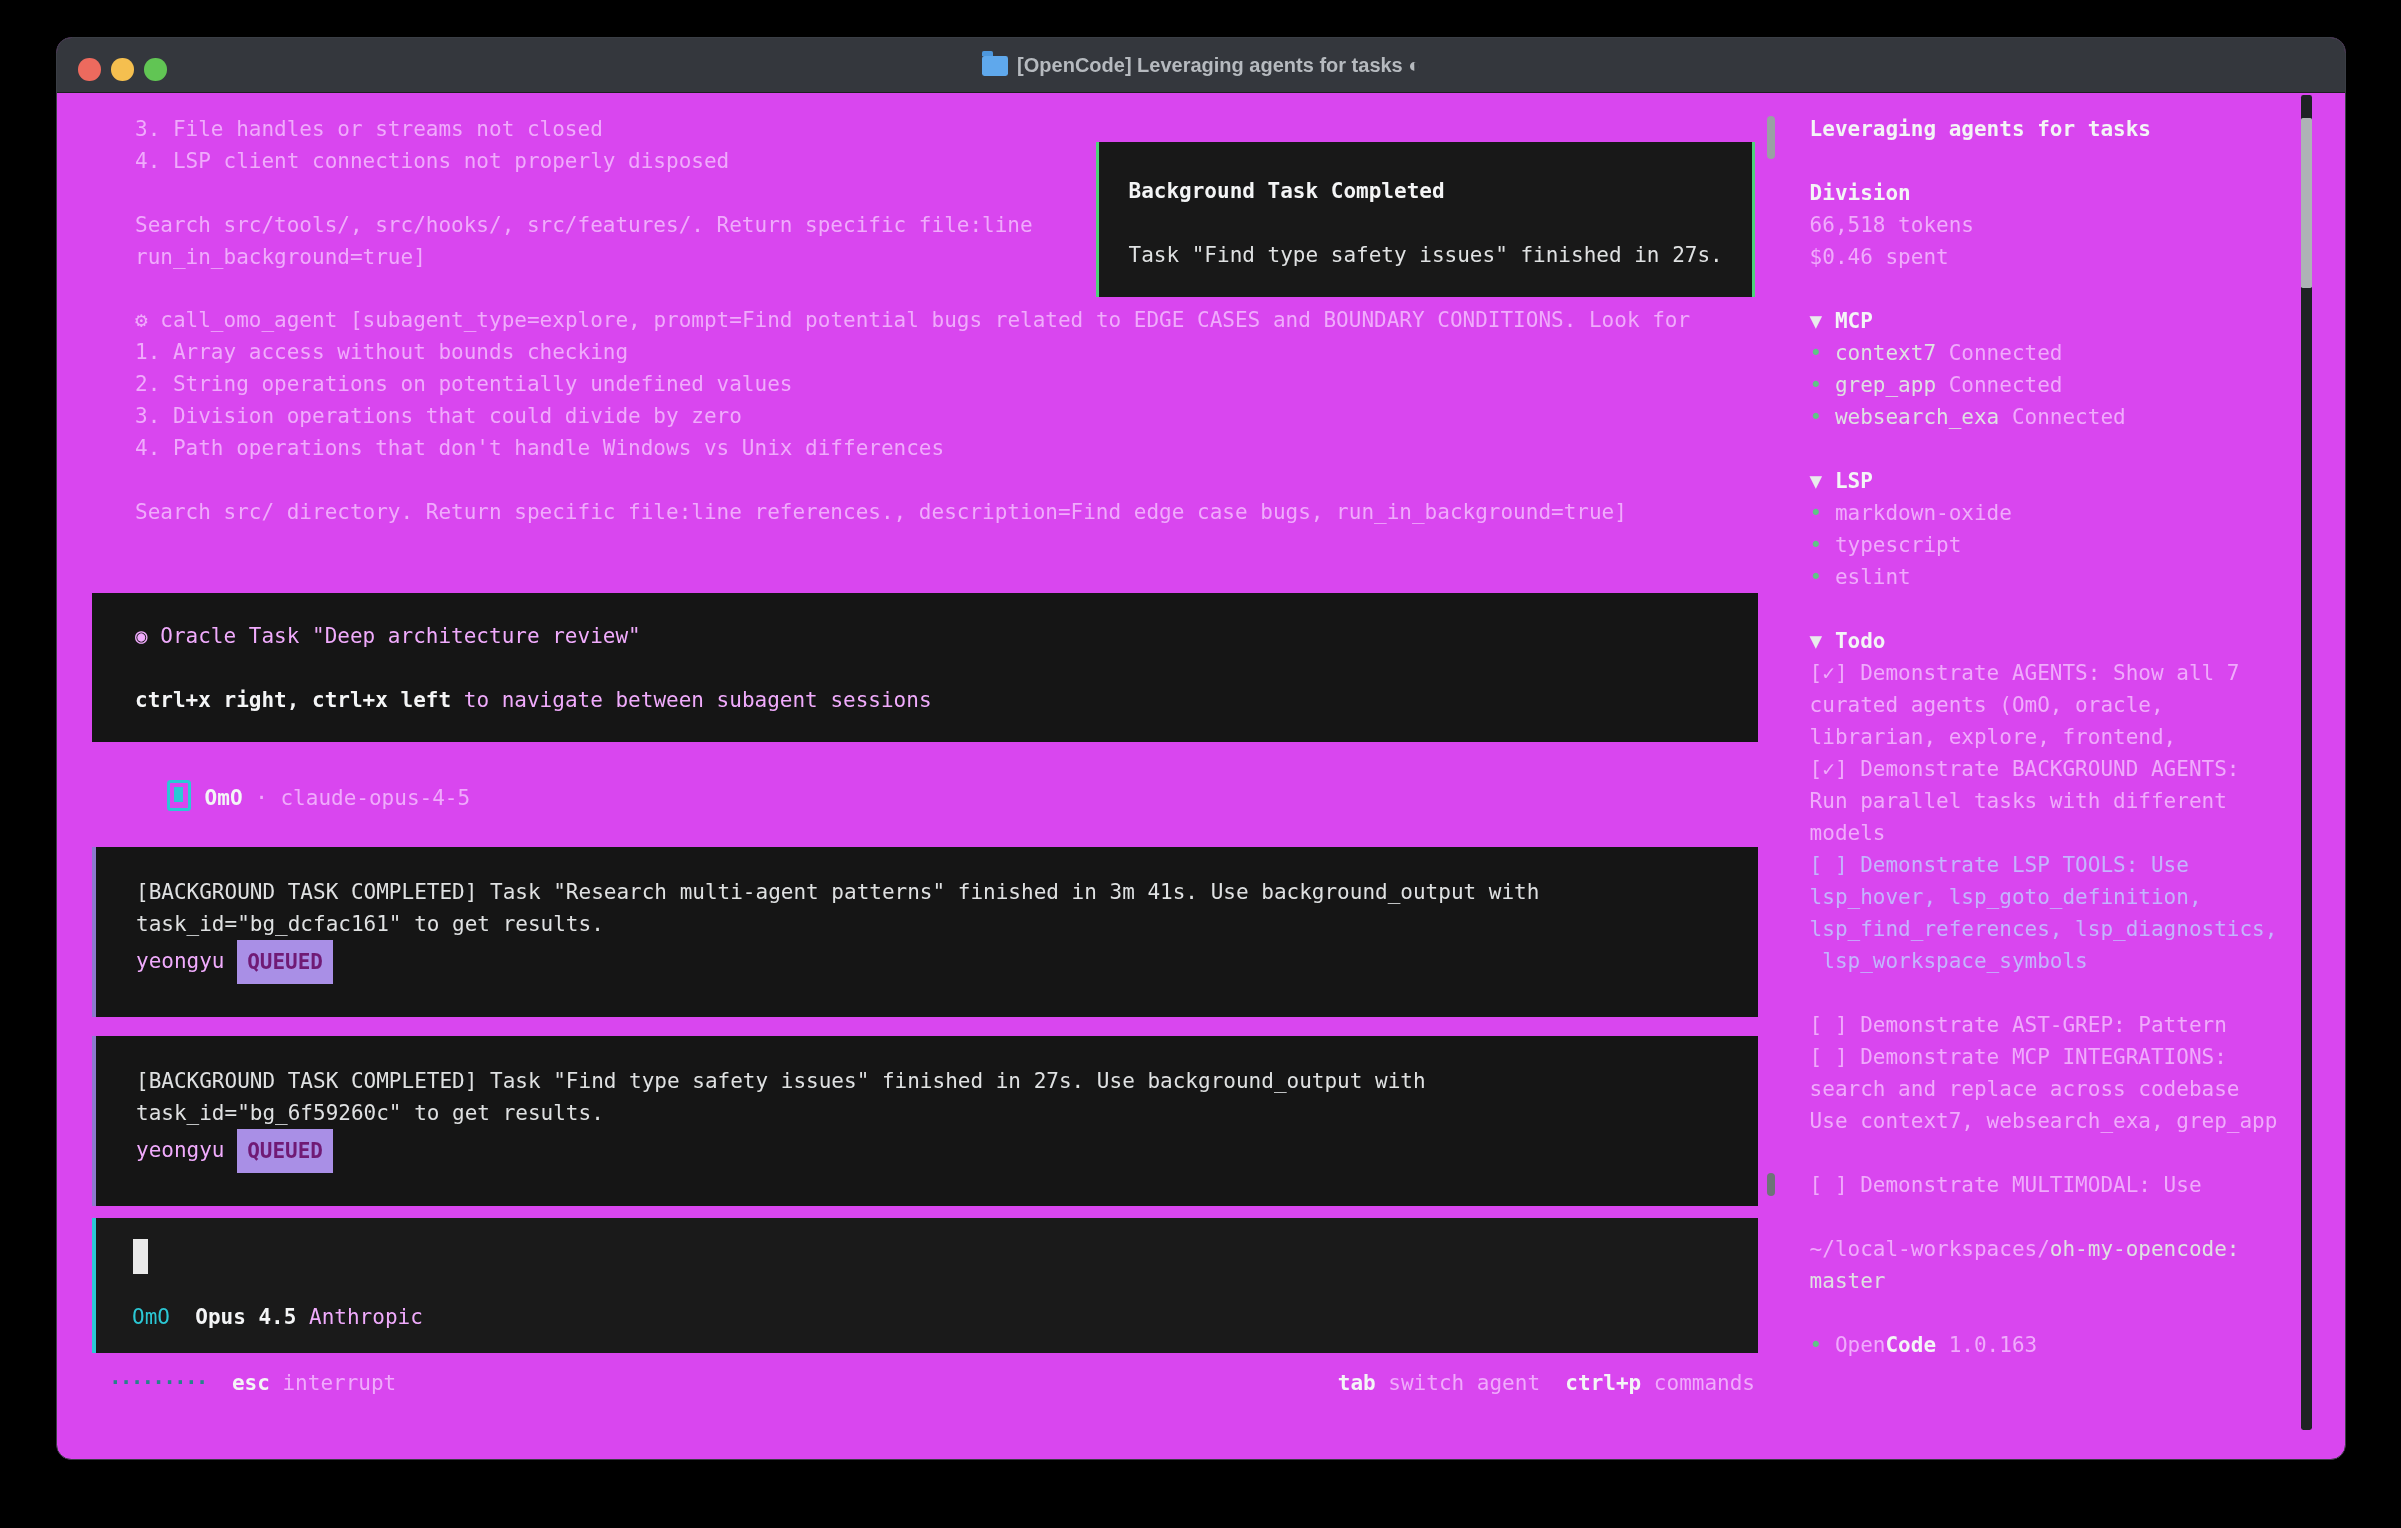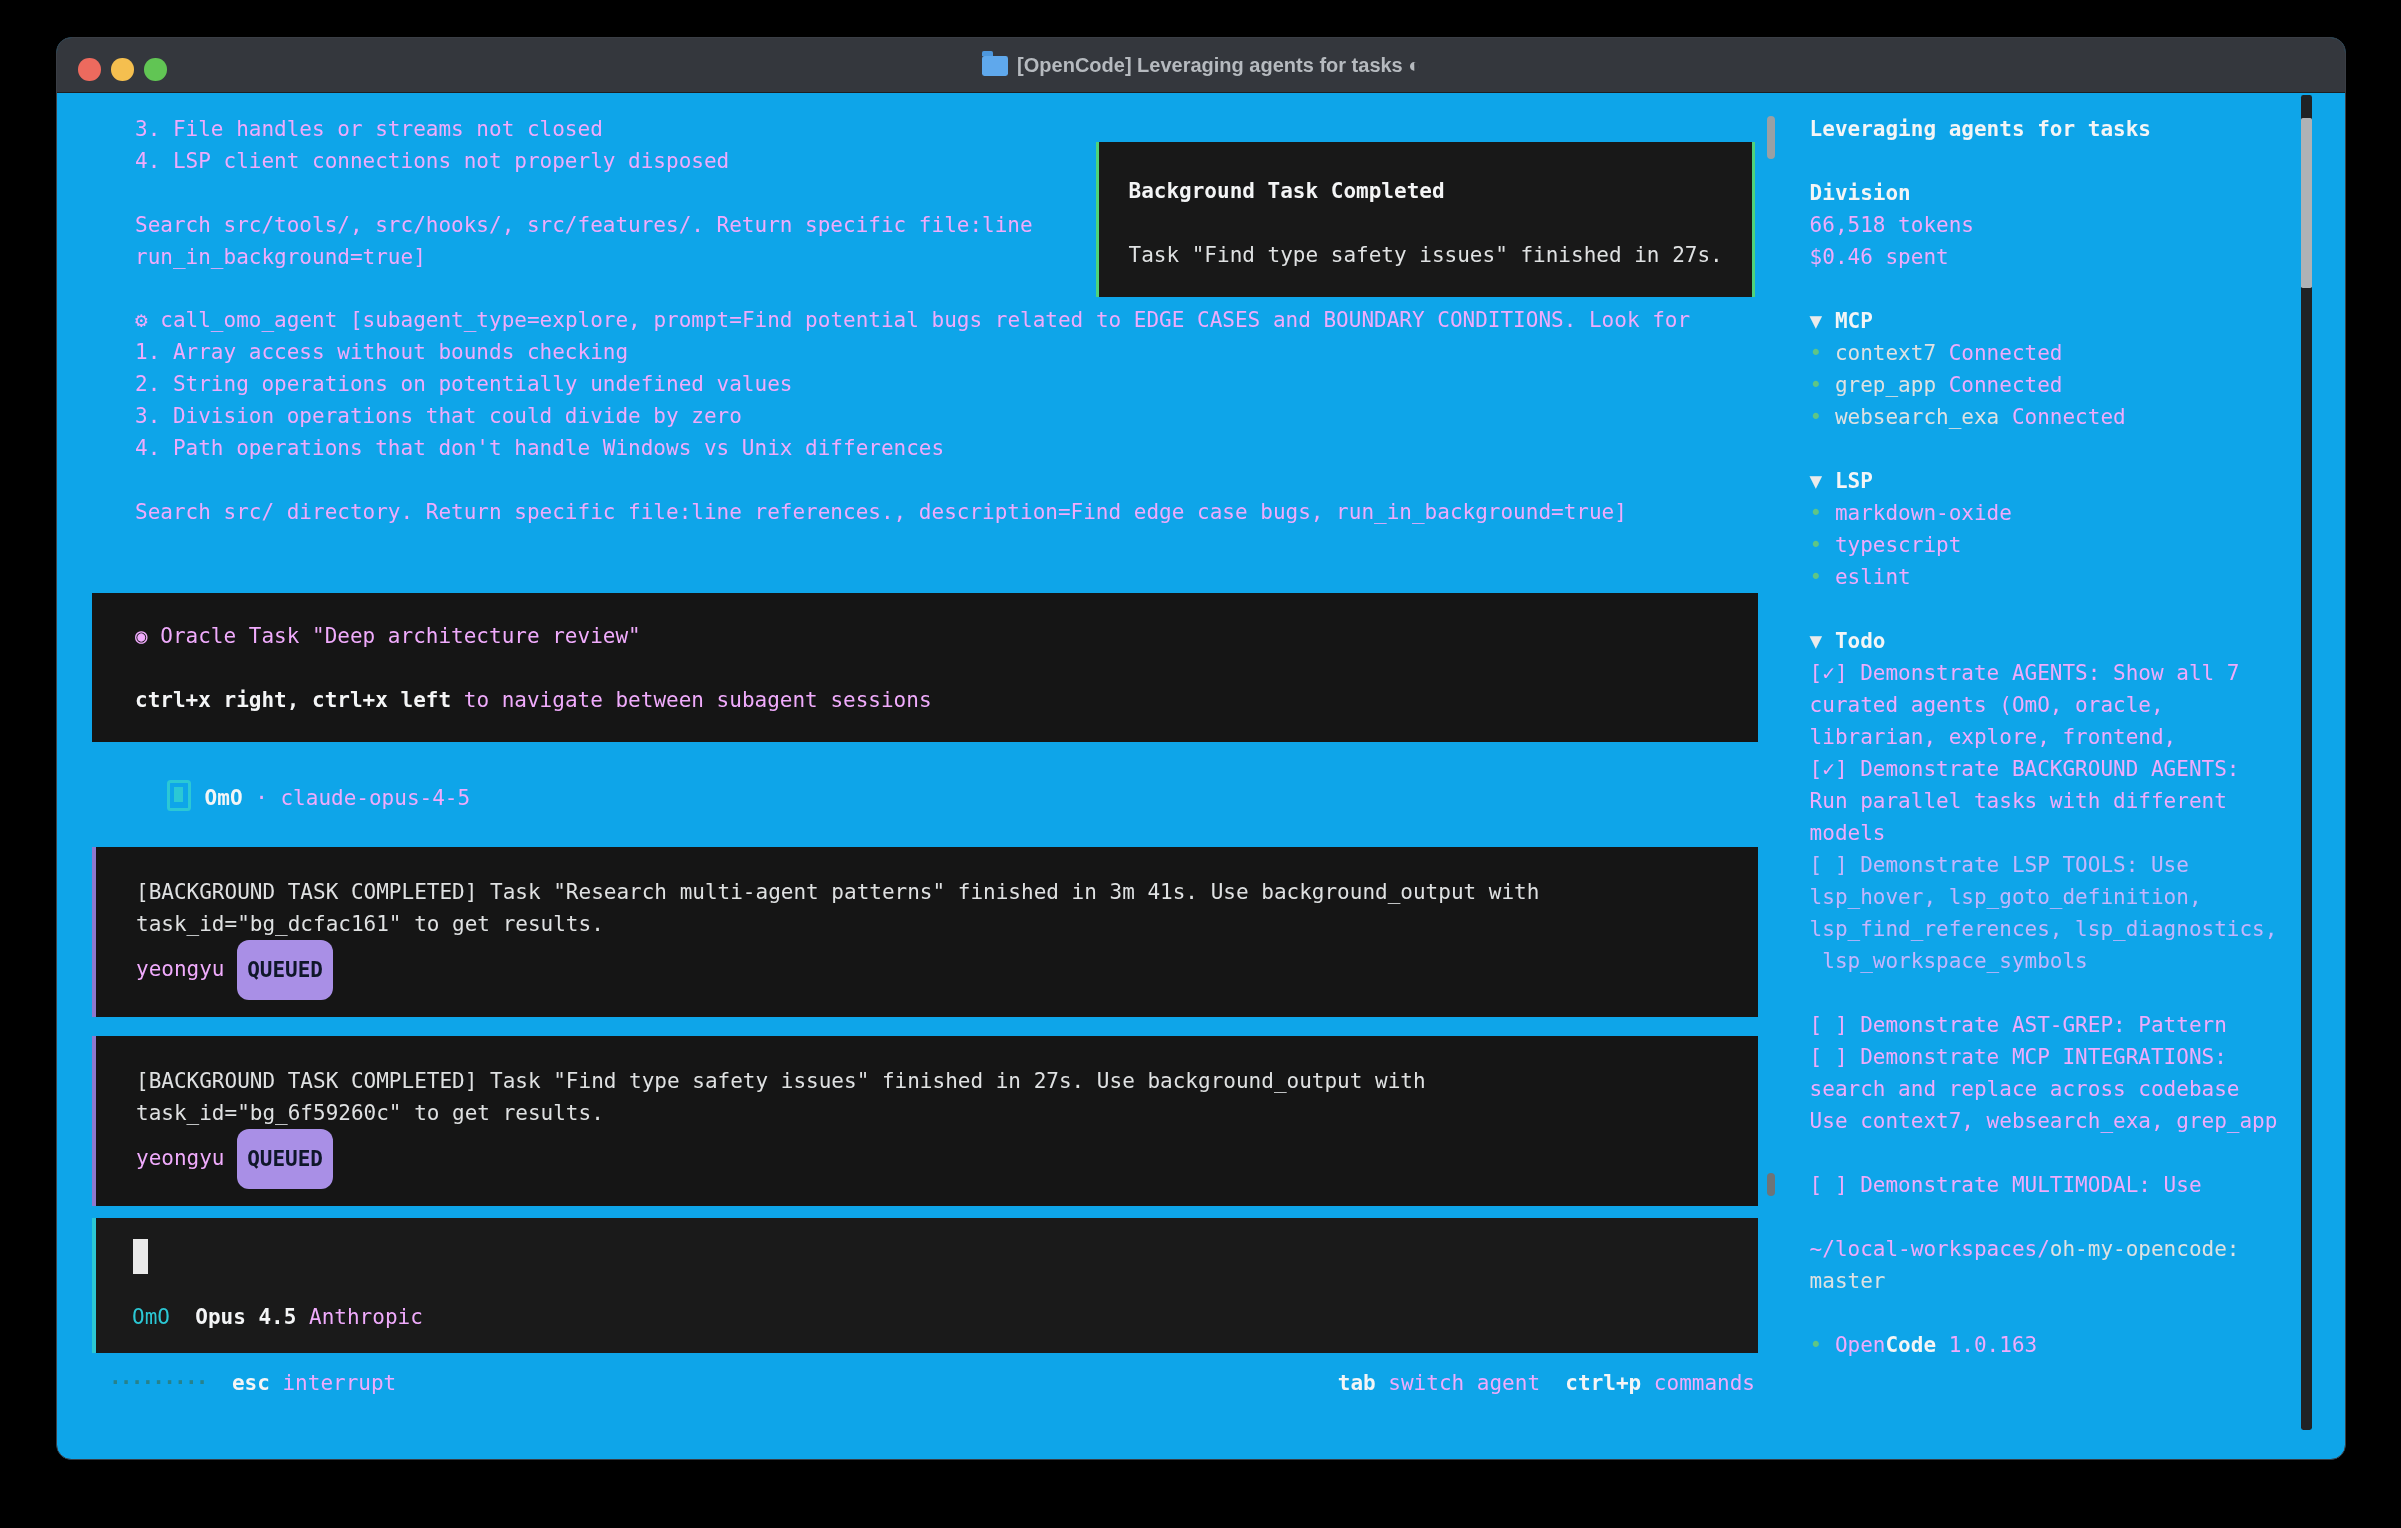--- a/index.html
+++ b/index.html
@@ -7,7 +7,7 @@
         font-family:"DejaVu Sans Mono","DejaVu Sans",monospace;font-size:21px;}
   
   #window{position:absolute;left:56px;top:37px;width:2290px;height:1423px;
-          background:#0ea5e9;border:1.2px solid #3a3e45;border-radius:15.4px;box-sizing:border-box;}
+          background:#d946ef;border:1.2px solid #3a3e45;border-radius:15.4px;box-sizing:border-box;}
   #titlebar{position:absolute;left:0;top:0;width:100%;height:54px;background:#34373d;
             border-radius:14px 14px 0 0;border-bottom:0.6px solid #1d1f22;}
   .traffic{position:absolute;top:20px;width:22.5px;height:22.5px;border-radius:50%;}

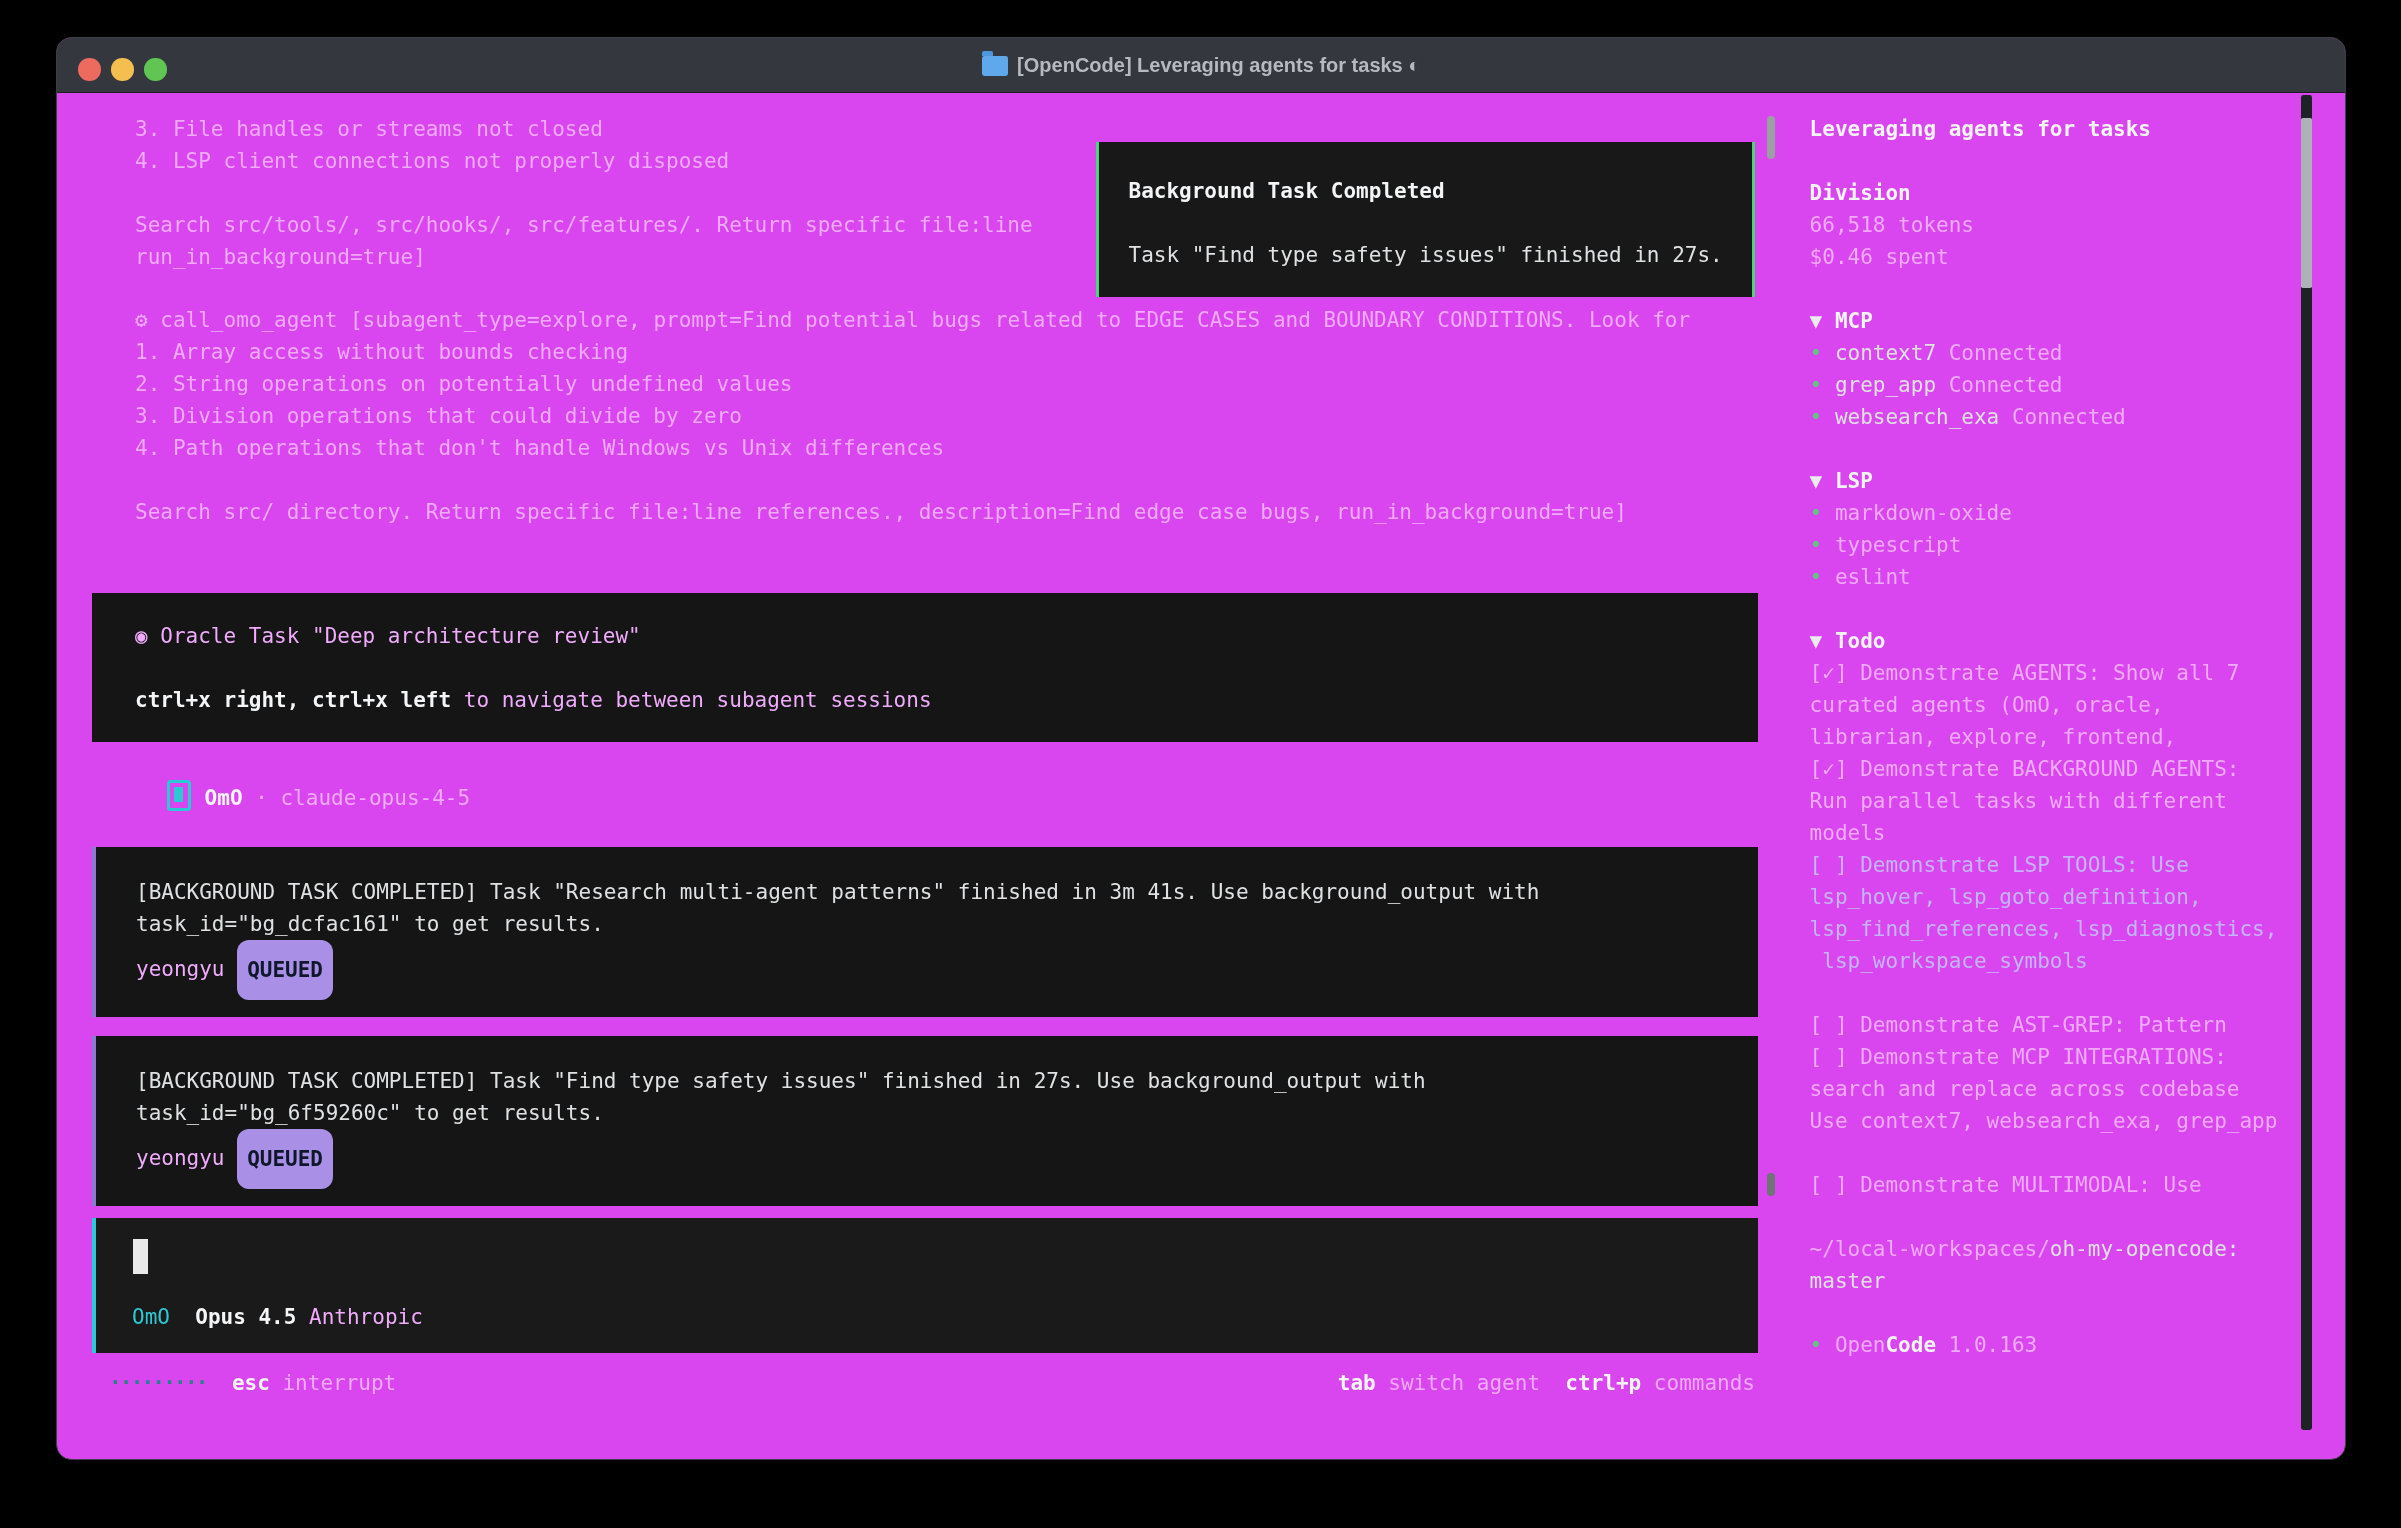--- a/index.html
+++ b/index.html
@@ -30,8 +30,8 @@
   .cyn{color:#2bc8d5;}
   .tri{color:#e9ebec;}
   .dots{color:#27828c;letter-spacing:-1.8px;font-weight:bold;}
-  .badge{background:#a98fe6;color:#0f172a;font-weight:bold;display:inline-block;
-         padding:16px 10px;height:28px;line-height:28px;border-radius:12px;vertical-align:middle;}
+  .badge{background:#a98fe6;color:#701a75;font-weight:bold;display:inline-block;
+         padding:8px 10px;height:28px;line-height:28px;border-radius:0;vertical-align:middle;}
   .abs{position:absolute;}
   
   #notification{position:absolute;left:1096px;top:142px;width:659px;height:155px;background:#181818;

